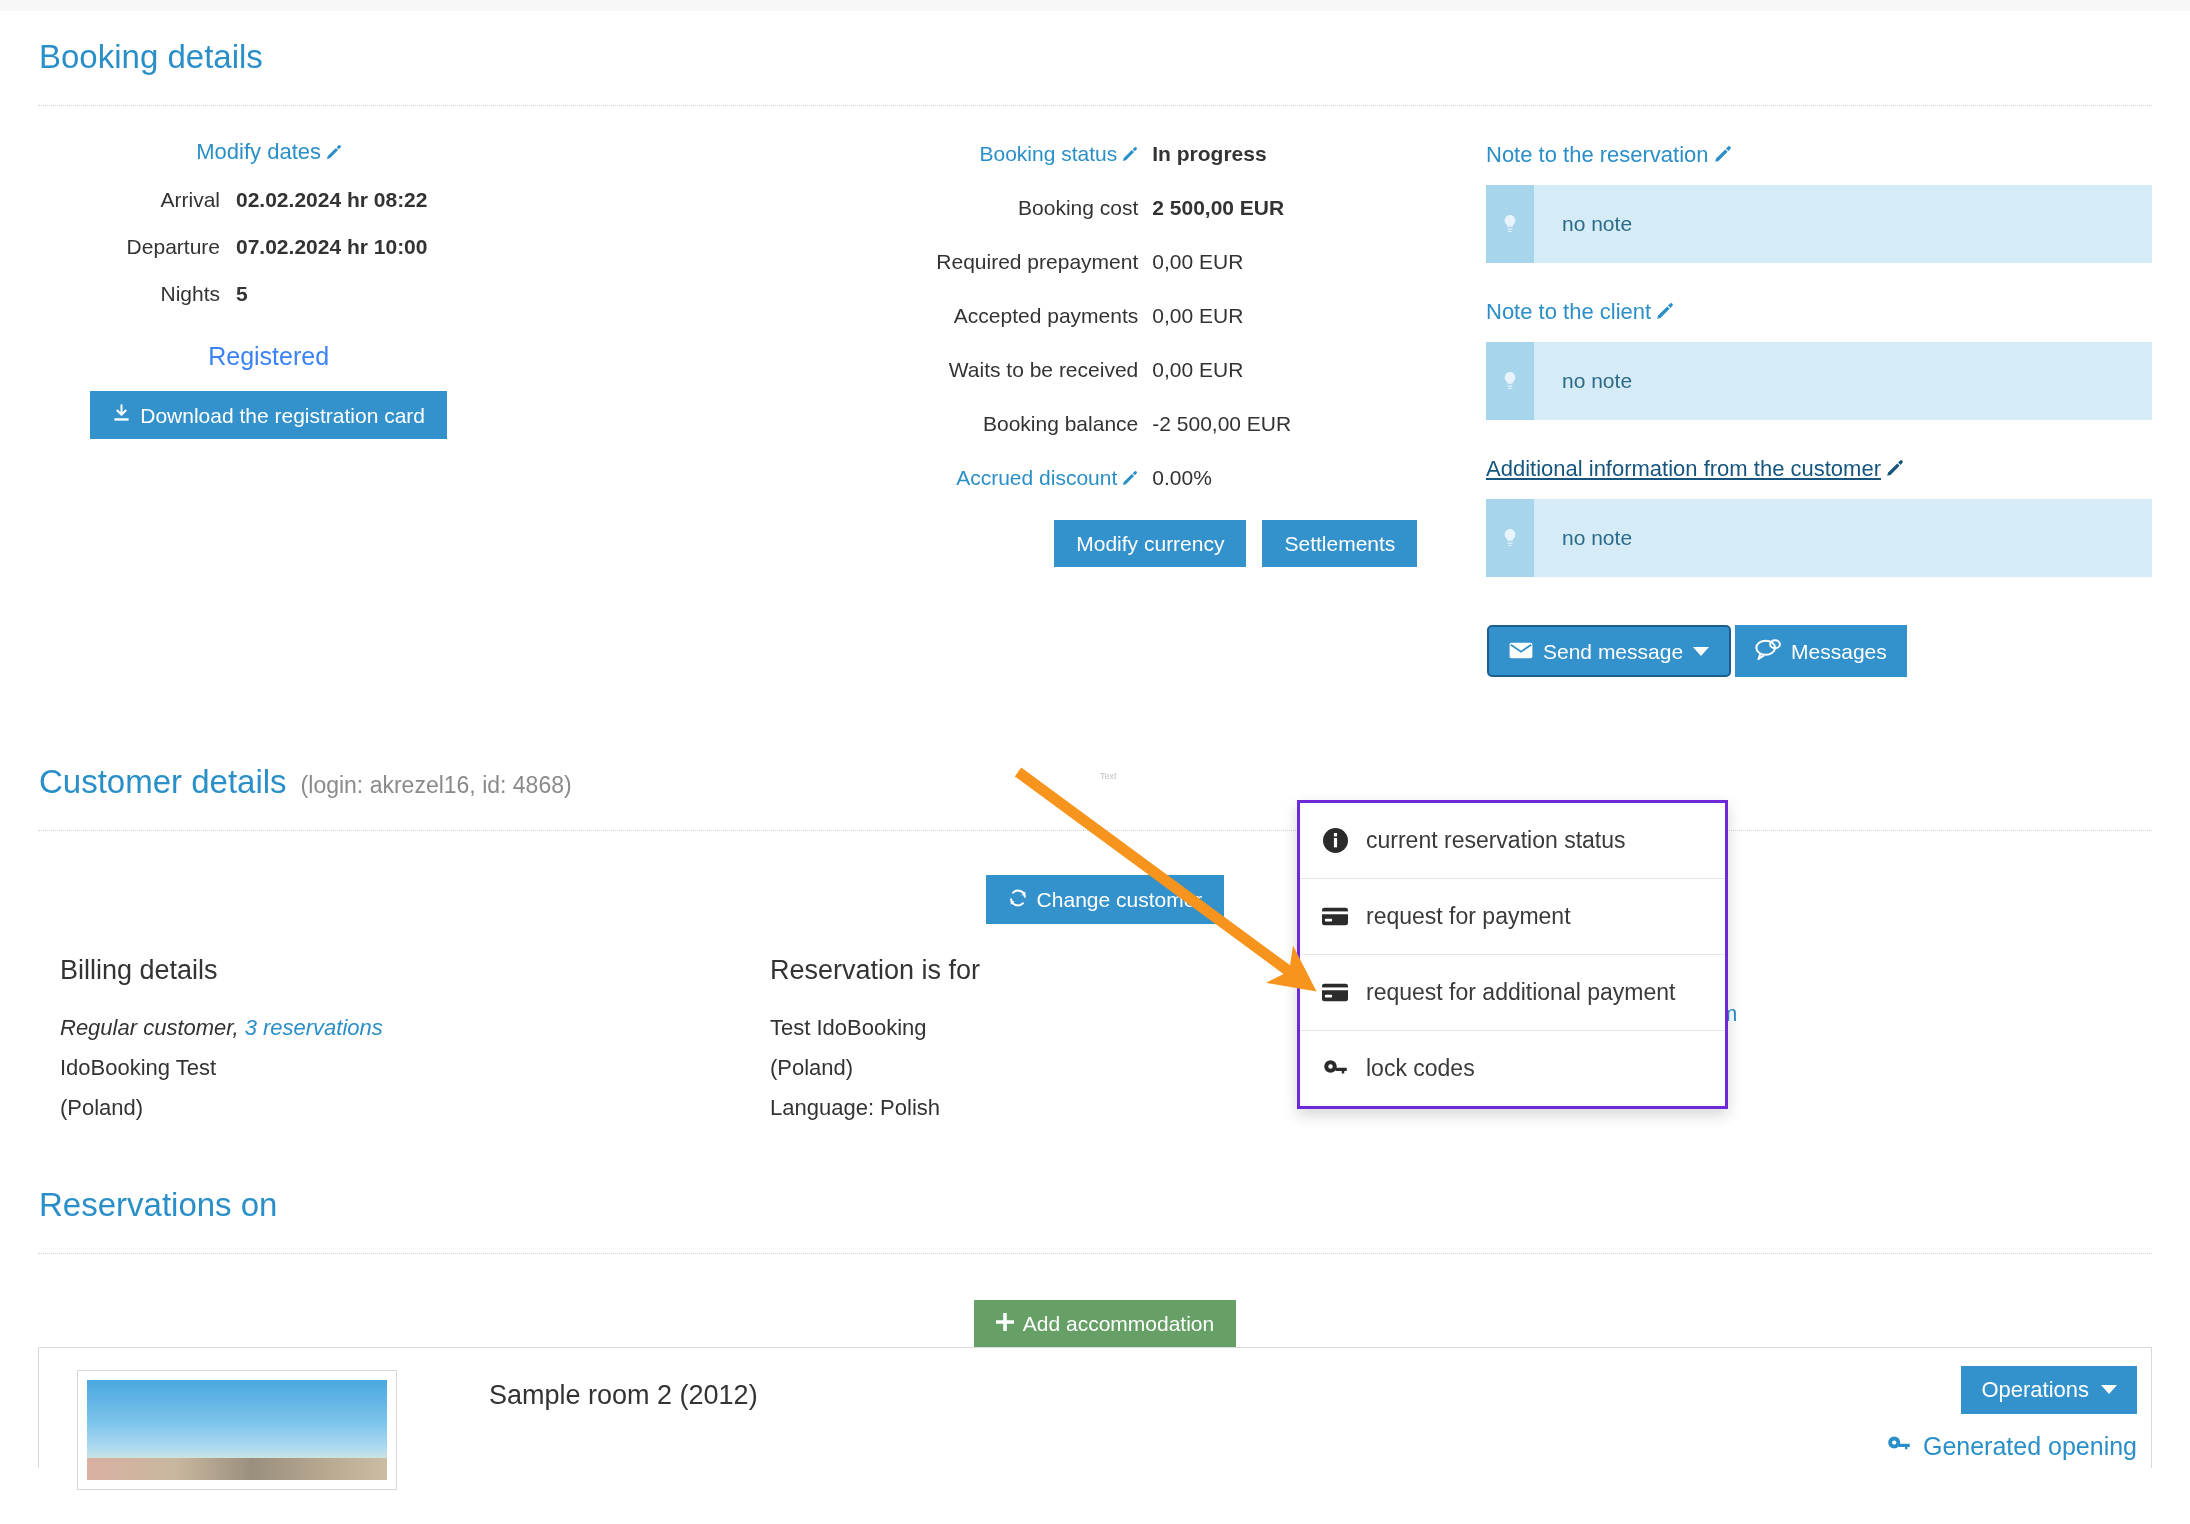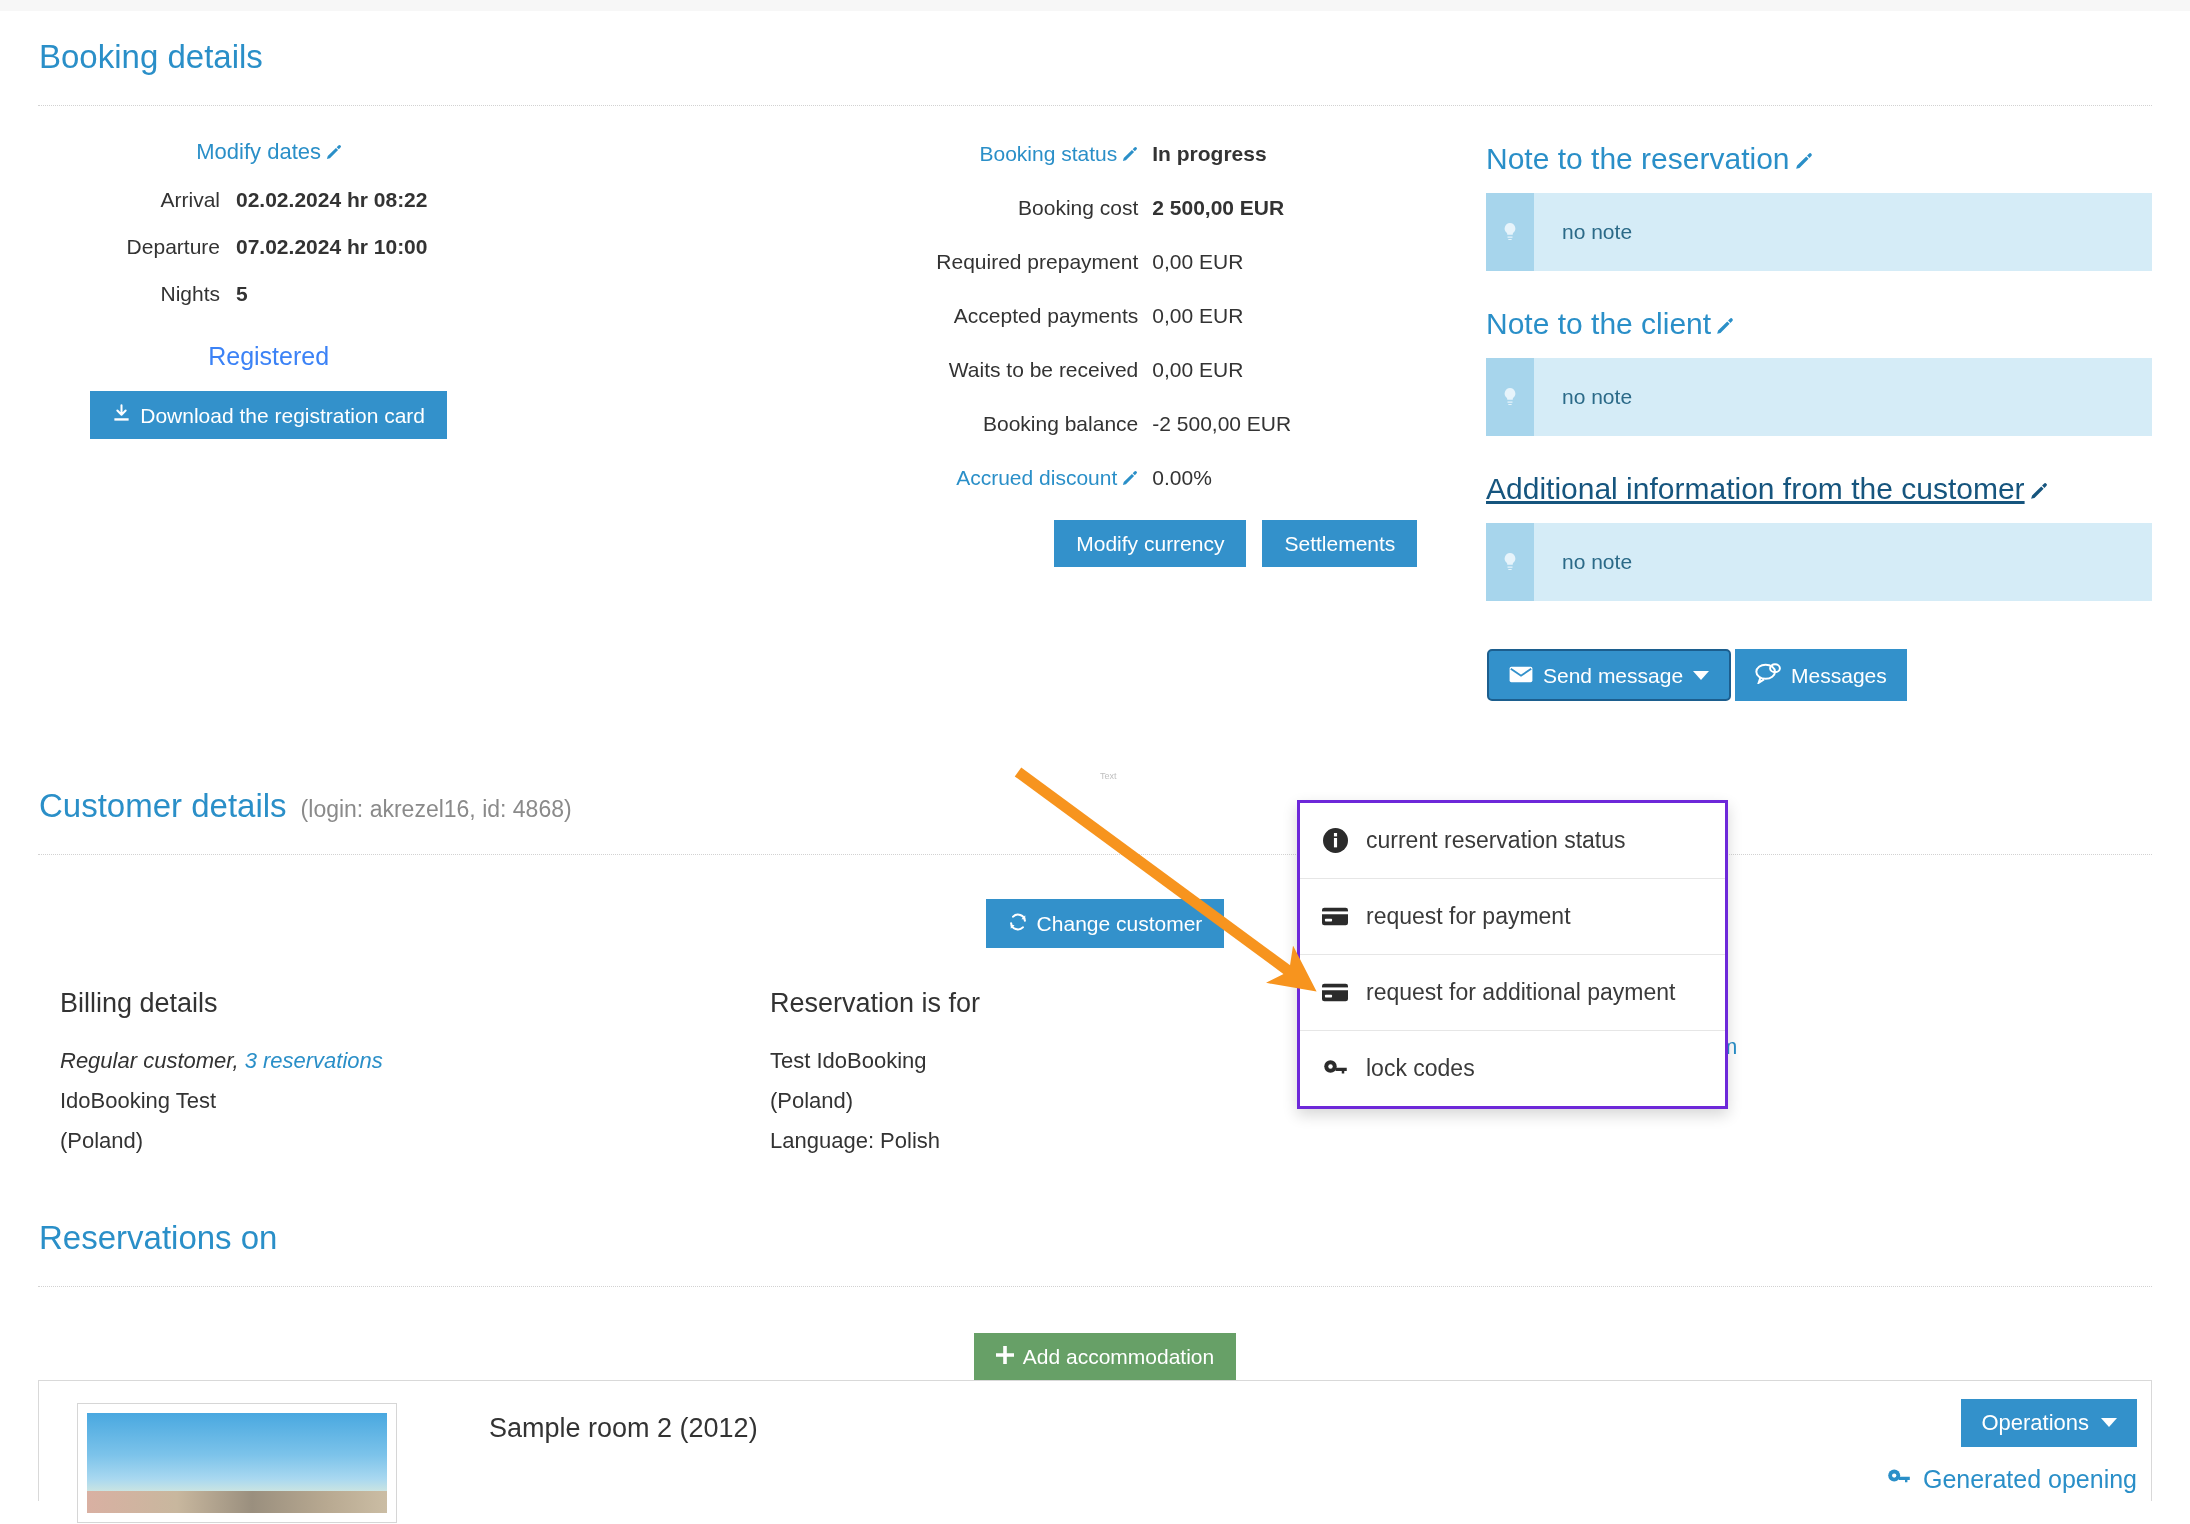--- a/index.html
+++ b/index.html
@@ -138,7 +138,7 @@
 
   
   .note-title {
-    font-size: 30px;
+    font-size: 22px;
     color: #2a8fc8;
     margin-top: 36px;
   }

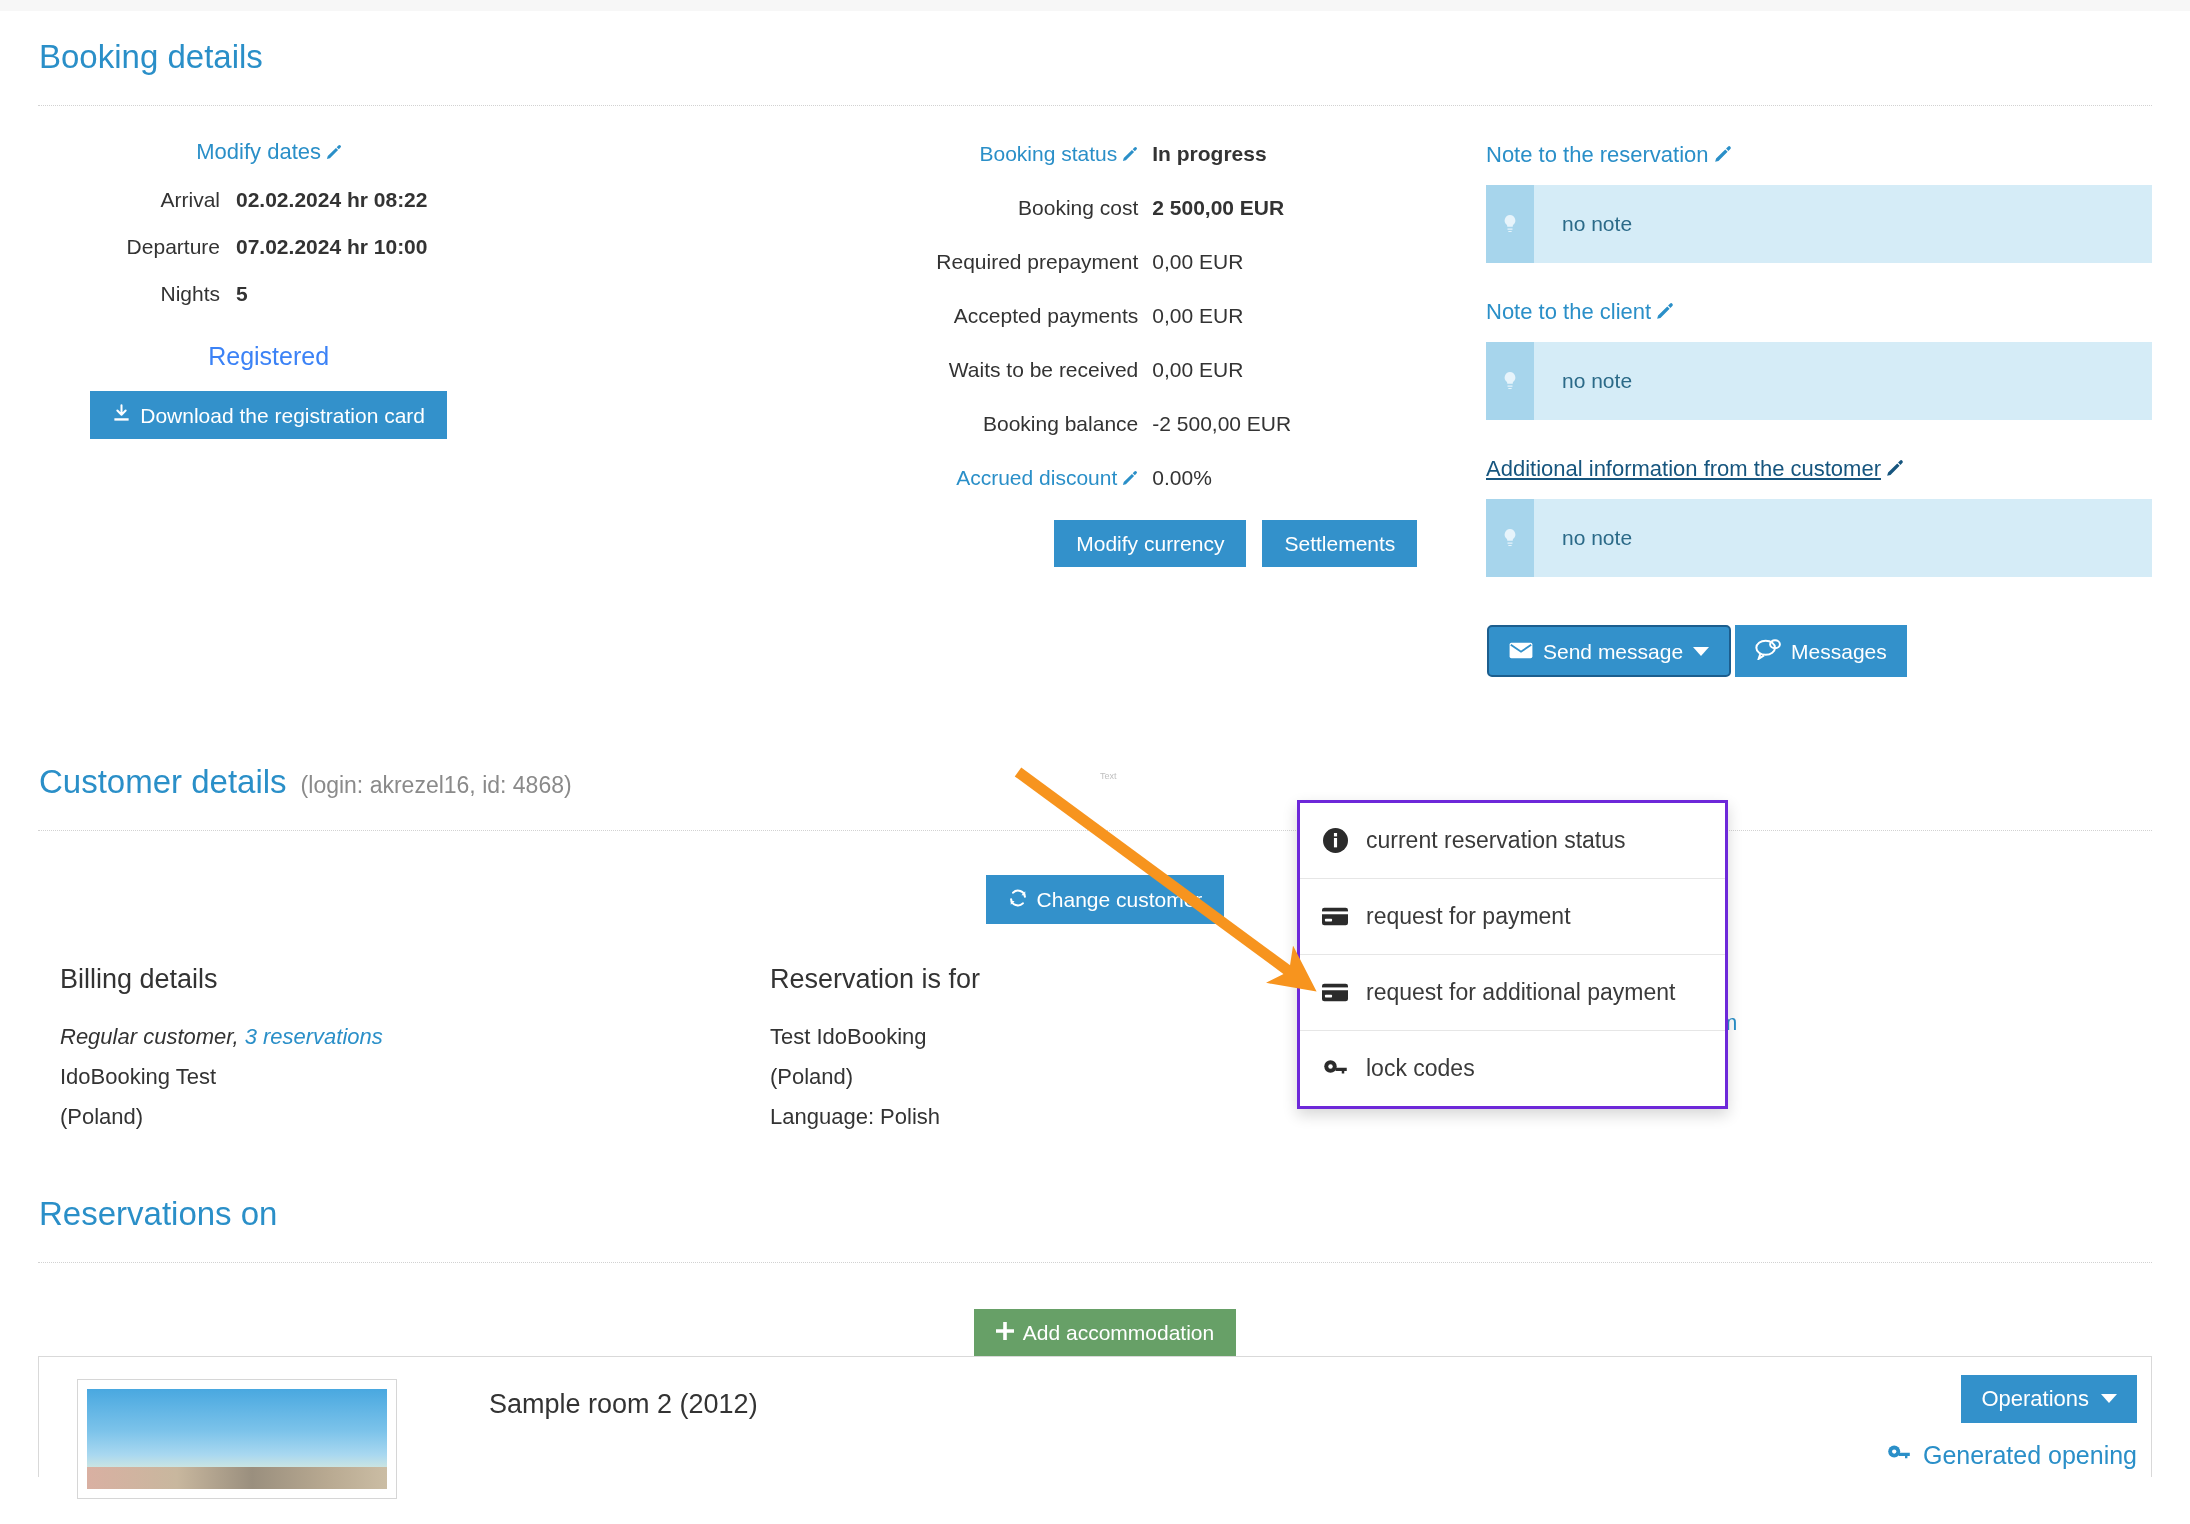--- a/index.html
+++ b/index.html
@@ -249,7 +249,7 @@
   }
   .cust-cols {
     display: flex;
-    margin-top: 40px;
+    margin-top: 31px;
     font-size: 22px;
   }
   .cc { width: 710px; padding-left: 22px; box-sizing: border-box;}

